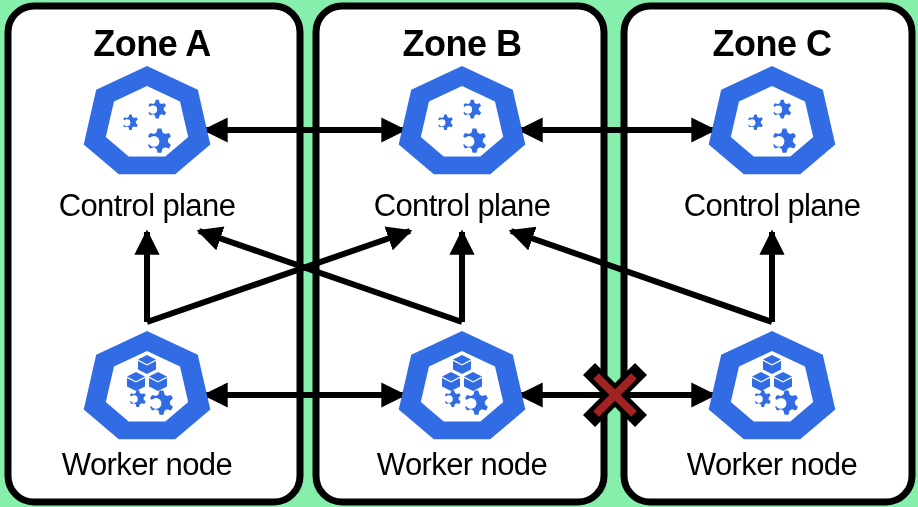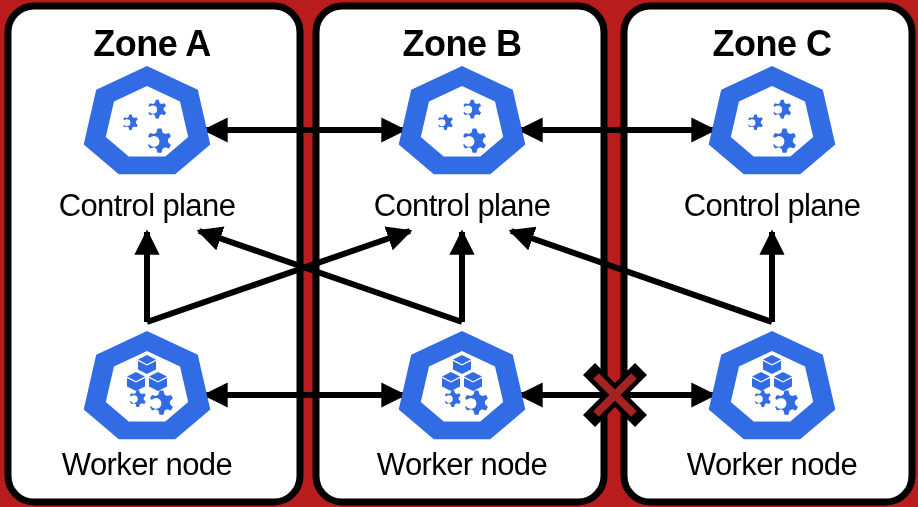--- a/index.html
+++ b/index.html
@@ -17,7 +17,7 @@
     position: relative;
     width: 918px;
     height: 507px;
-    background: #b91c1c;
+    background: #86efac;
   }
   #diagram-svg {
     position: absolute;

